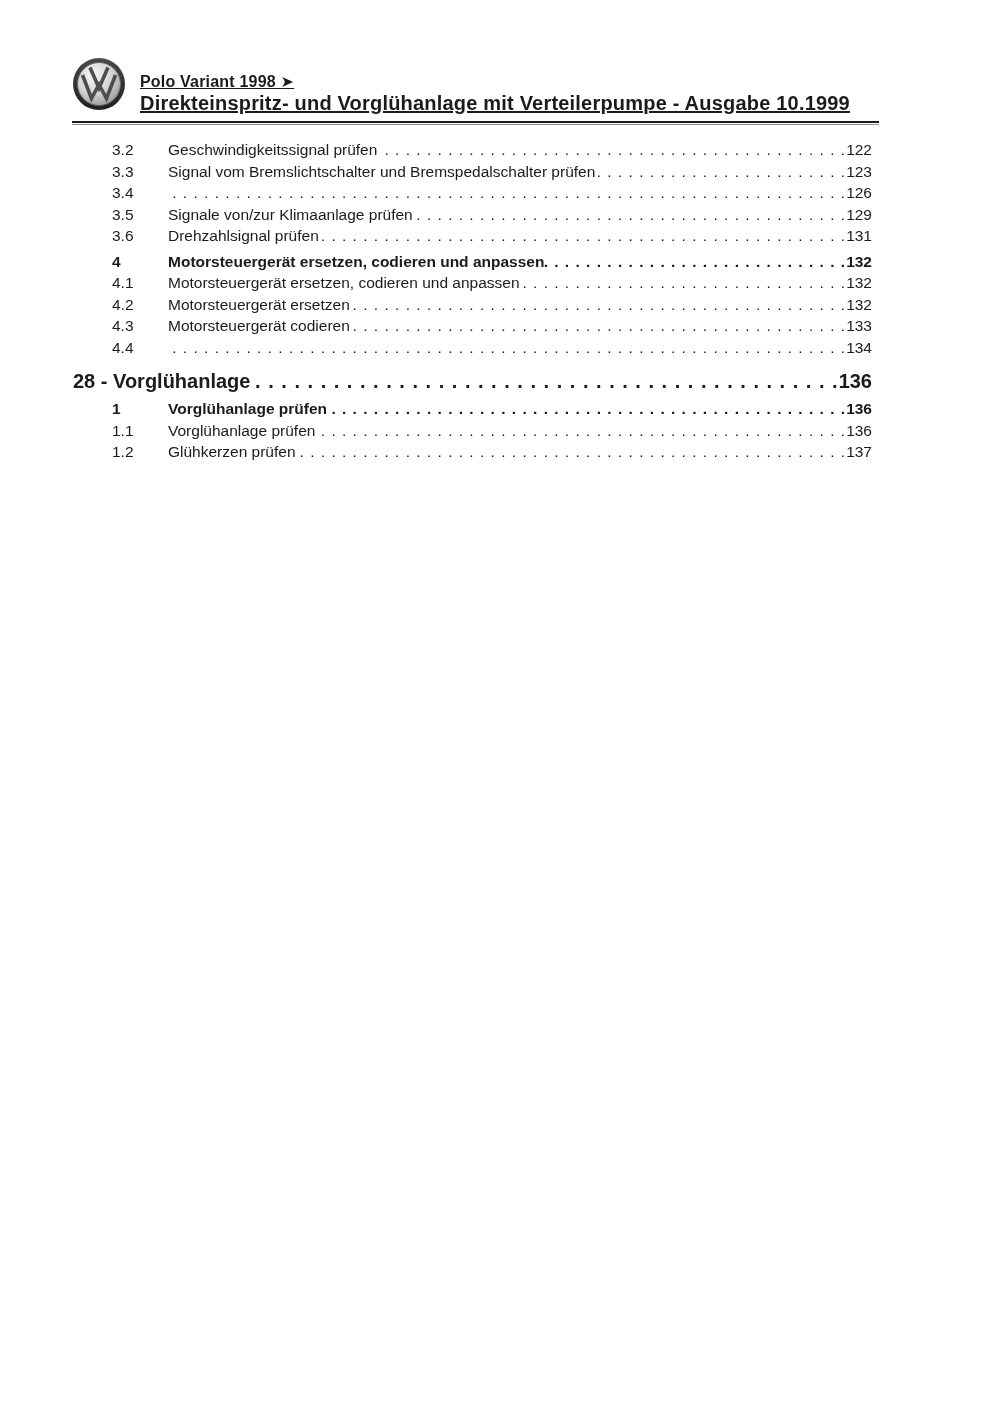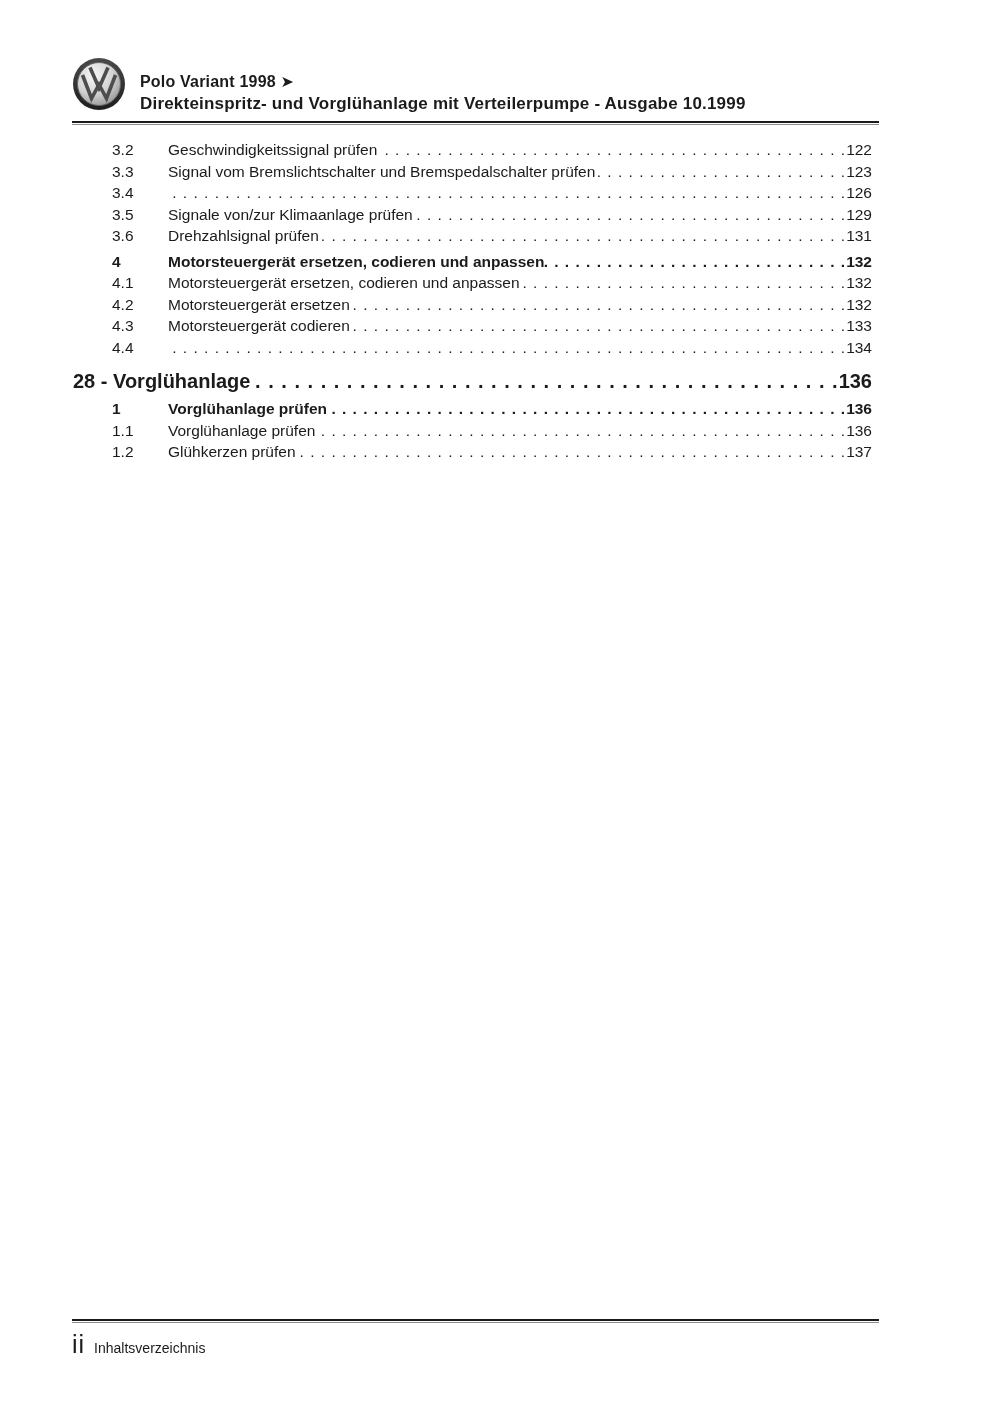--- a/index.html
+++ b/index.html
@@ -15,7 +15,7 @@
   
   .hdr { position:absolute; left:72px; top:57px; width:807px; display:flex; align-items:flex-start; }
   .logo { width:54px; height:54px; flex:none; }
-  .hdr-text { margin-left:14px; padding-top:15px; }
+  .hdr-text { margin-left:14px; padding-top:15px;text-decoration:underline; }
   .hdr-model { font-size:16px; font-weight:bold; line-height:20px; letter-spacing:0.2px; }
   .hdr-title { font-size:17px; font-weight:bold; line-height:23px; letter-spacing:0.2px; }
 

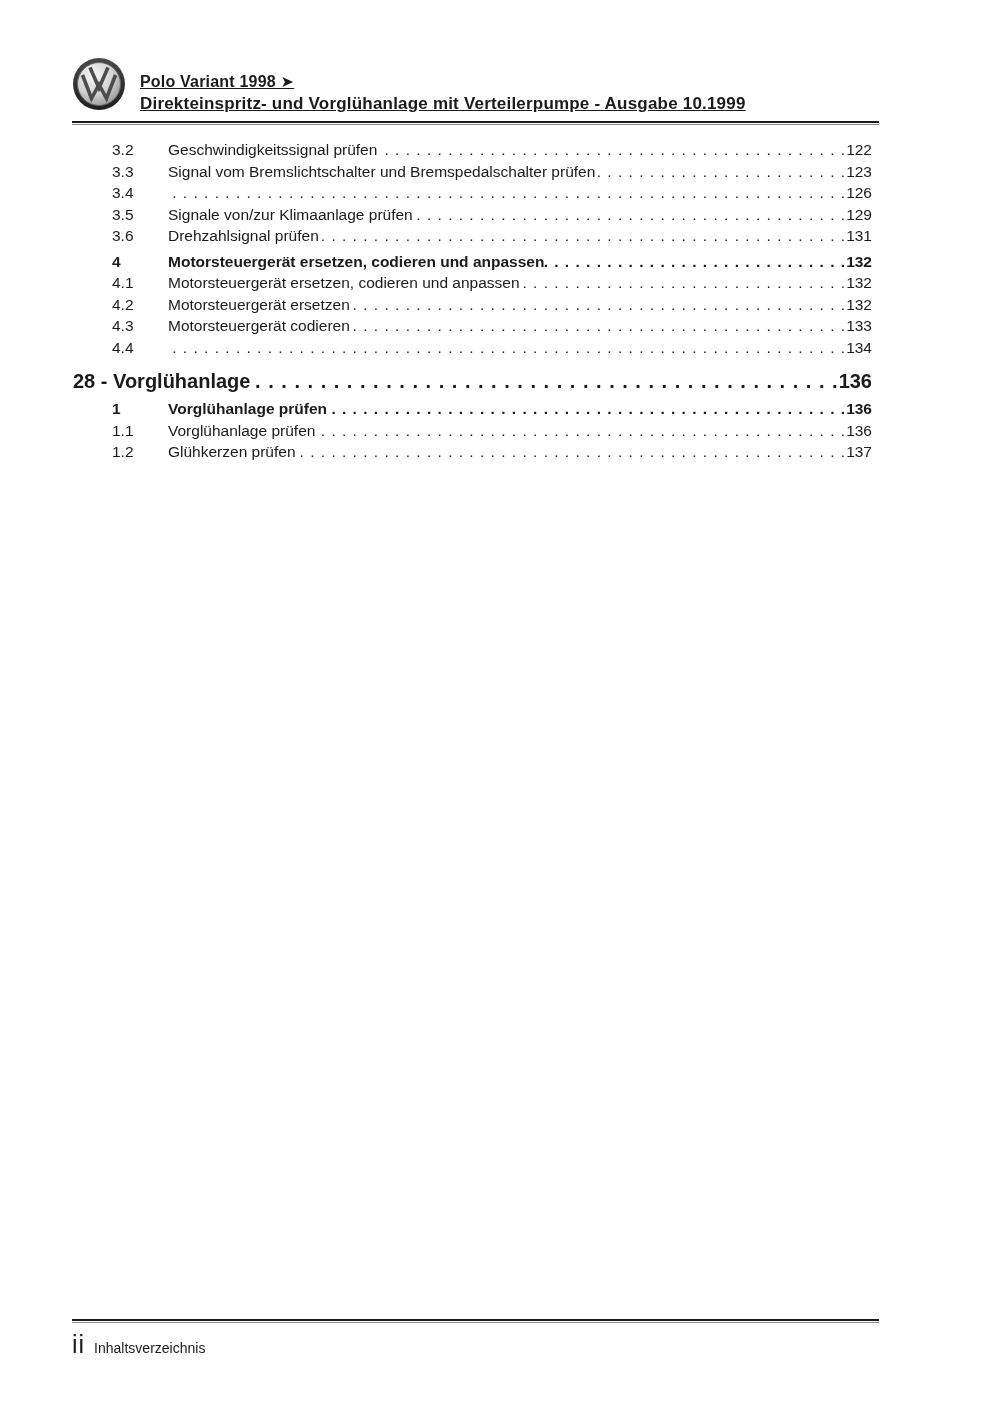--- a/index.html
+++ b/index.html
@@ -17,7 +17,7 @@
   .logo { width:54px; height:54px; flex:none; }
   .hdr-text { margin-left:14px; padding-top:15px;text-decoration:underline; }
   .hdr-model { font-size:16px; font-weight:bold; line-height:20px; letter-spacing:0.2px; }
-  .hdr-title { font-size:17px; font-weight:bold; line-height:23px; letter-spacing:0.2px; }
+  .hdr-title { font-size:20px; font-weight:bold; line-height:23px; letter-spacing:0.2px; }
 
   .rule { position:absolute; left:72px; width:807px; height:2px; background:#1b1b1b; }
   .rule::after { content:""; position:absolute; left:0; right:0; top:3px; height:1px; background:#8d8d8d; }

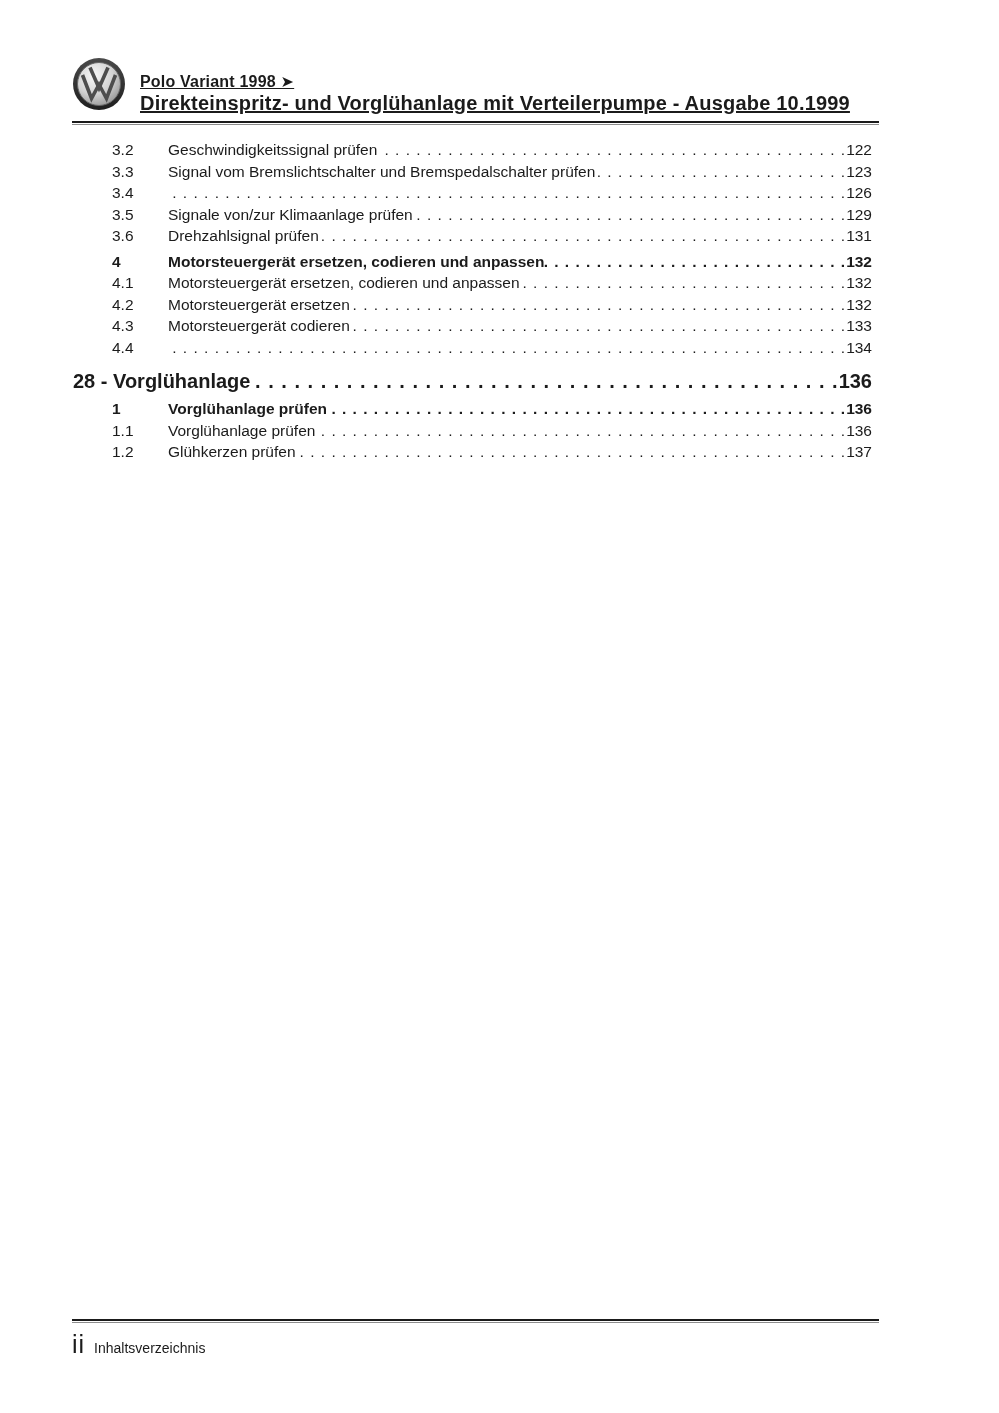--- a/index.html
+++ b/index.html
@@ -189,13 +189,6 @@
   </div>
 </main>
 
-  <footer class="ftr">
-    <div class="ftr-rule"></div>
-    <div class="ftr-text">
-      <span class="ftr-roman">ii</span>
-      <span class="ftr-label">Inhaltsverzeichnis</span>
-    </div>
-  </footer>
 
 </div>
 

